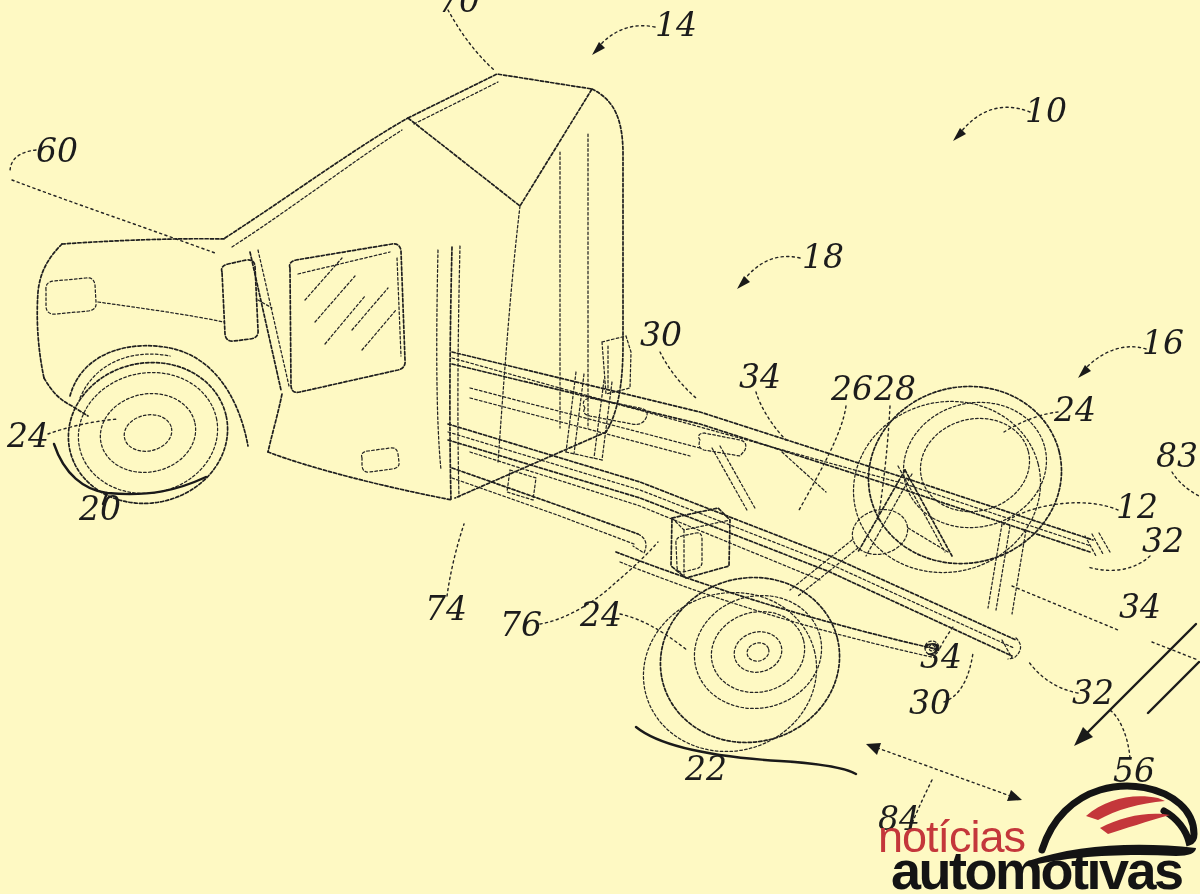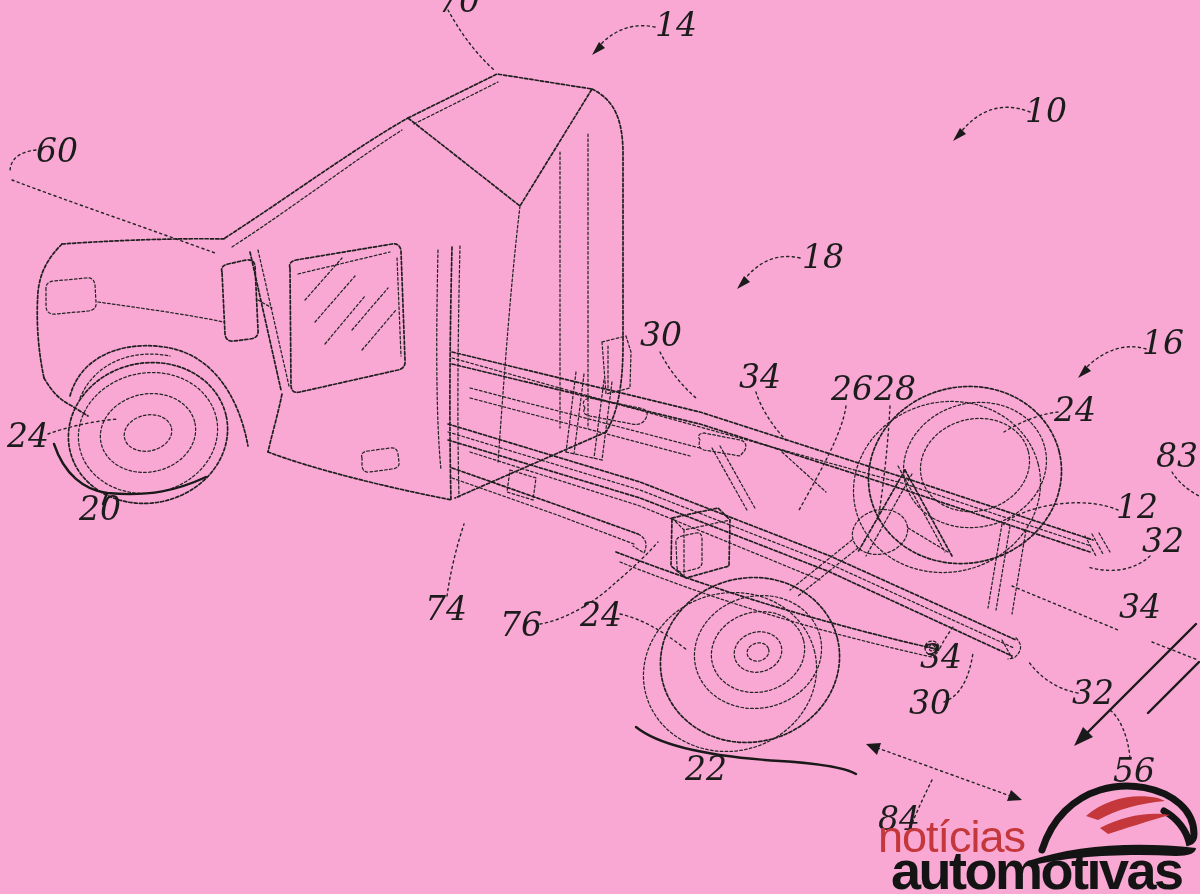--- a/index.html
+++ b/index.html
@@ -3,7 +3,7 @@
 <meta charset="utf-8">
 <style>
   html,body{margin:0;padding:0;background:#ffffff;}
-  .stage{position:relative;width:1200px;height:894px;background:#f9a8d4;overflow:hidden;}
+  .stage{position:relative;width:1200px;height:894px;background:#fef9c3;overflow:hidden;}
   svg{display:block;}
   
   .ln{stroke:#1f1f1f;fill:none;stroke-width:1.7;stroke-dasharray:3.2 2.1;stroke-linecap:round;stroke-linejoin:round;}

